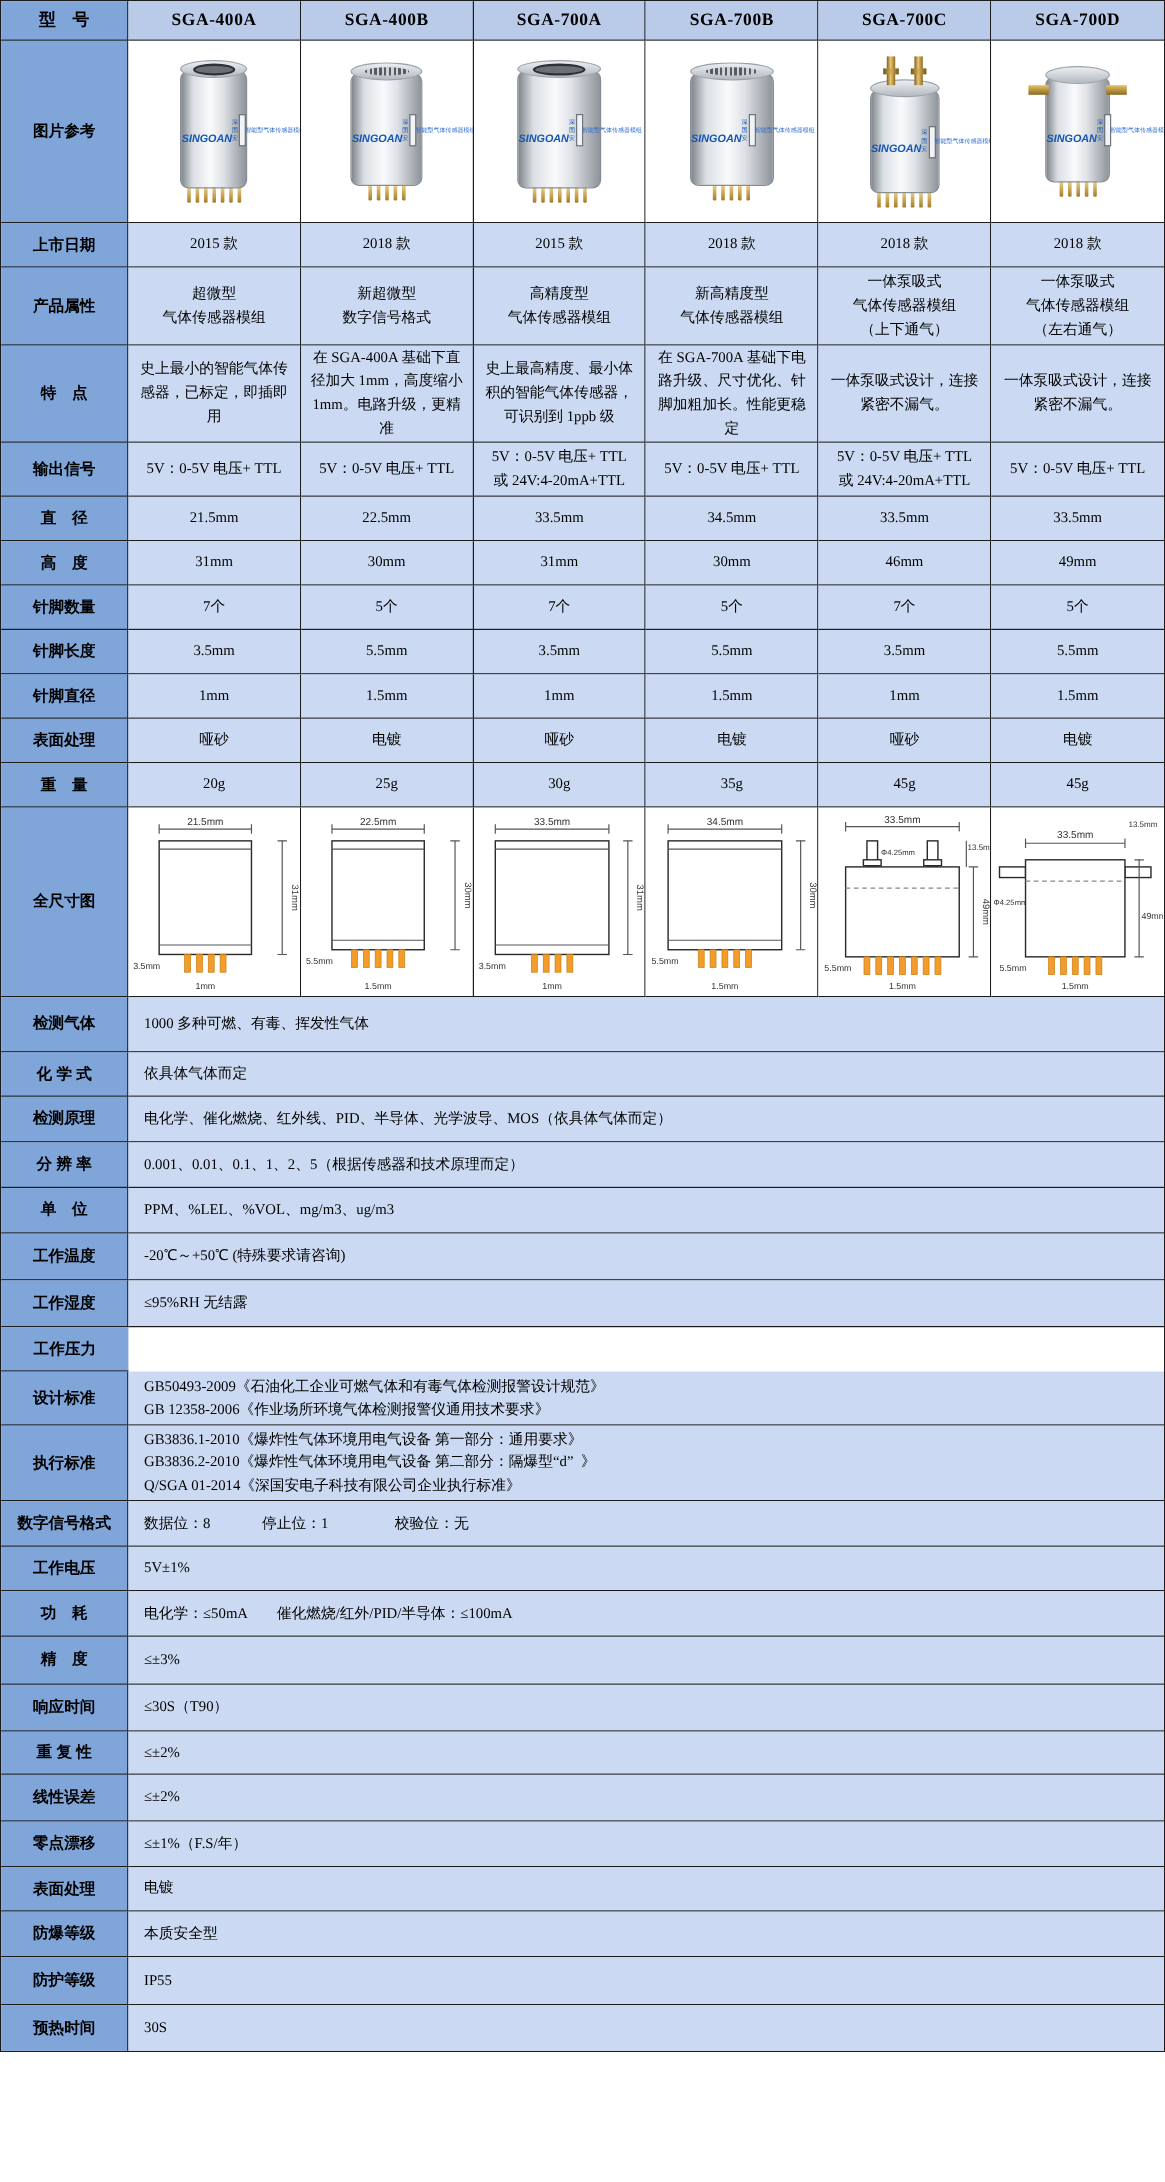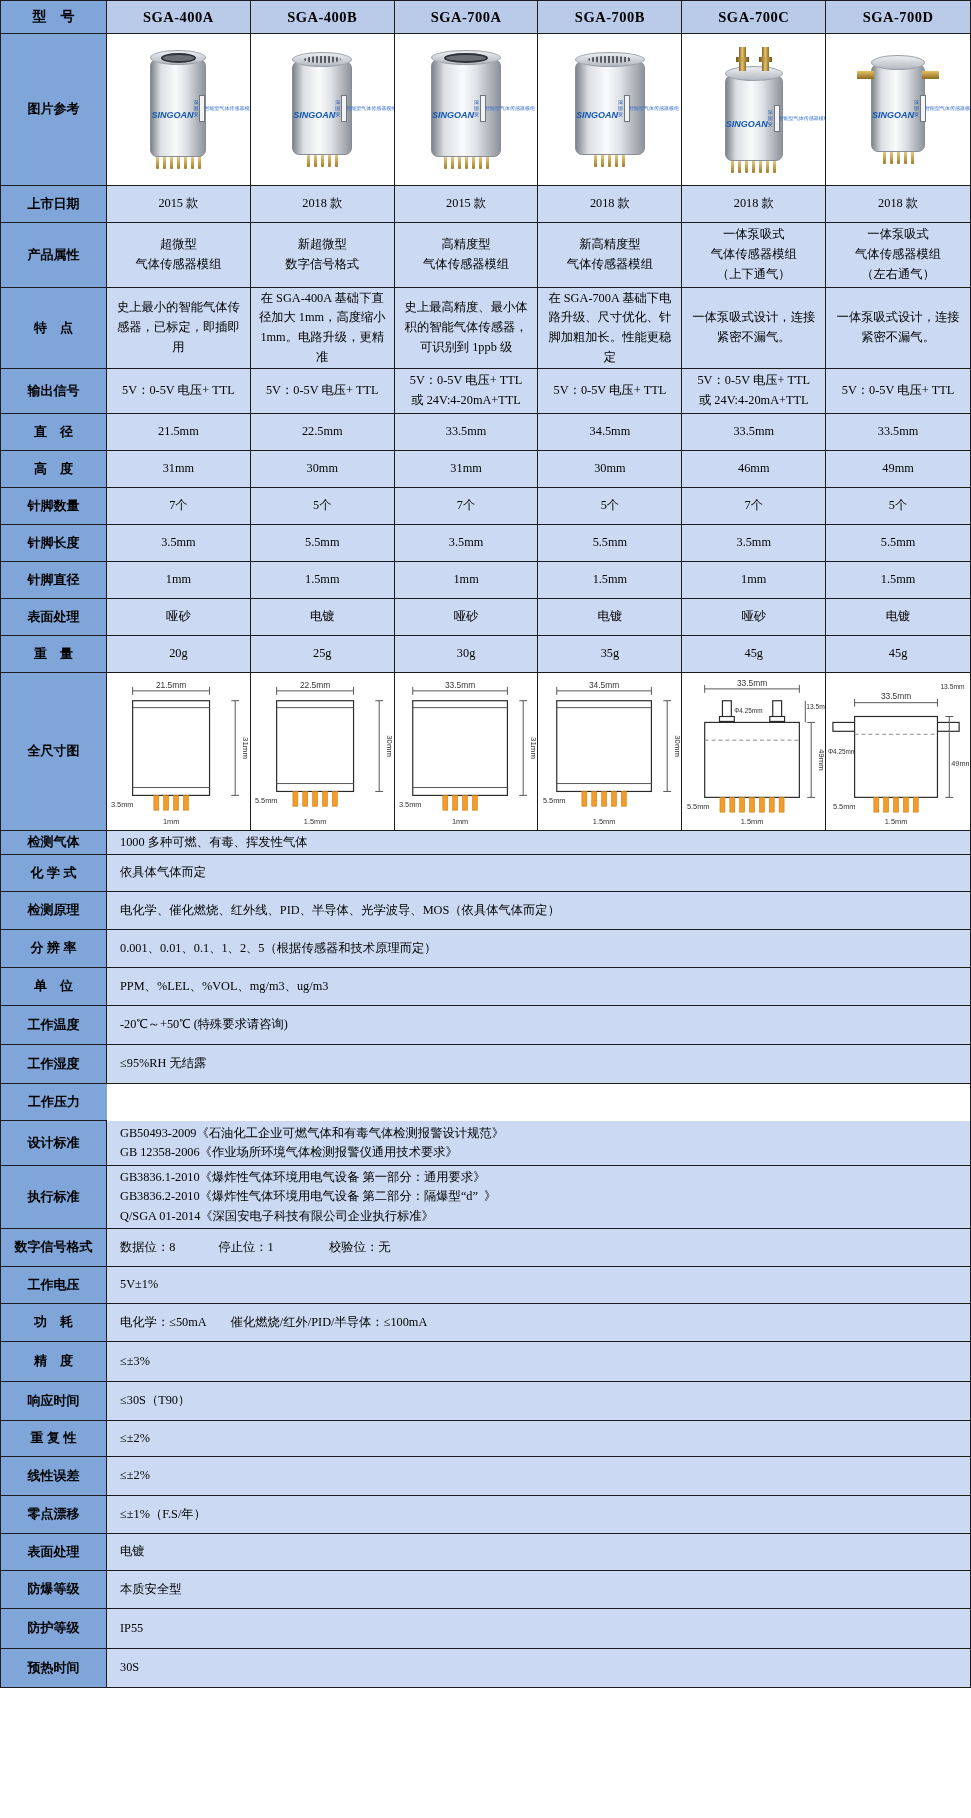--- a/index.html
+++ b/index.html
@@ -459,7 +459,7 @@
         </svg>
       </div>
     </div>
-    <div class="row full" style="height:24px">
+    <div class="row full" style="height:46px">
       <div class="cell label">检测气体</div>
       <div class="cell fval">1000 多种可燃、有毒、挥发性气体</div>
     </div>

